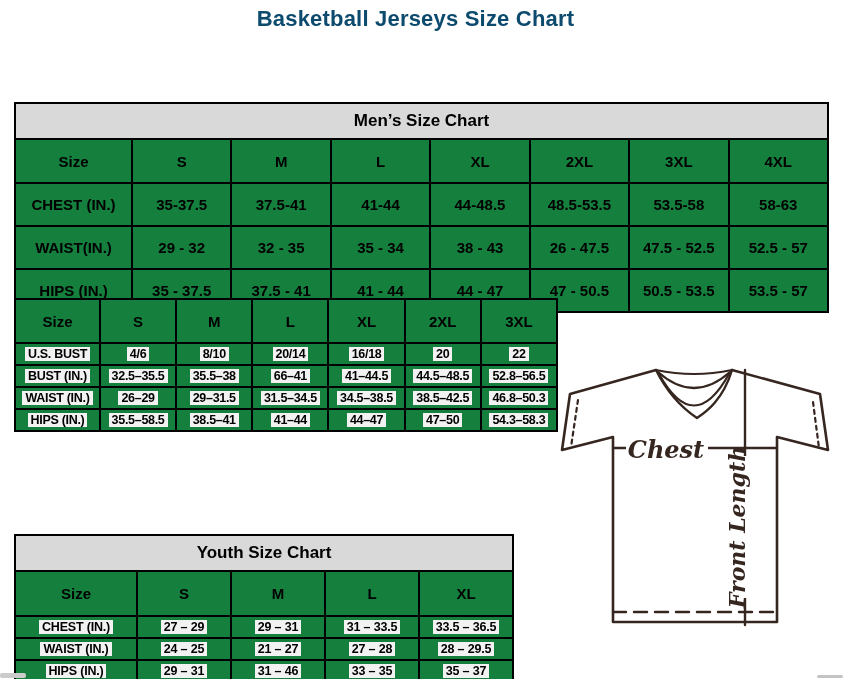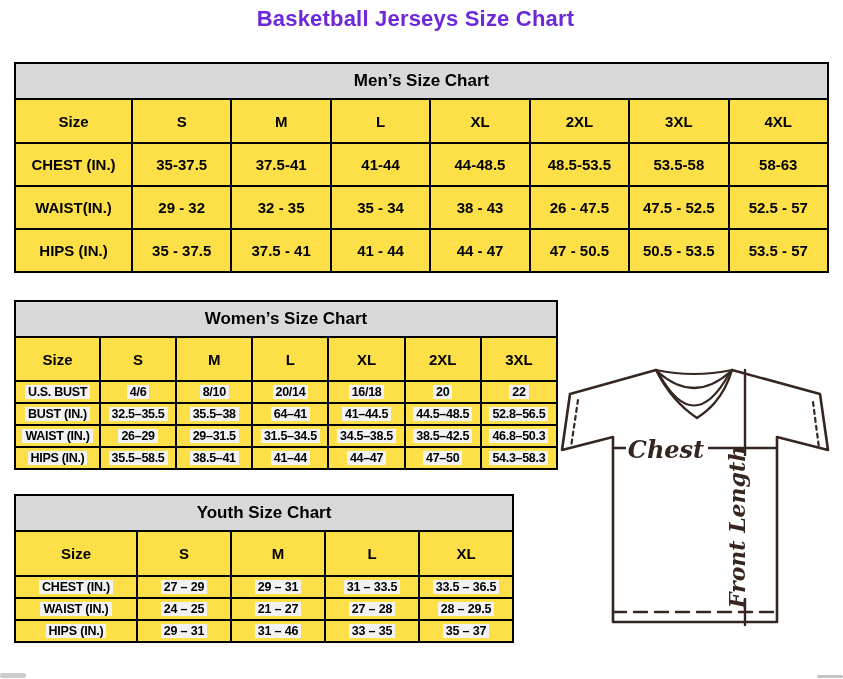--- a/index.html
+++ b/index.html
@@ -8,7 +8,7 @@
   .page { position:relative; width:843px; height:679px; background:#fff; }
 
   .page-title { position:absolute; top:6px; left:0; width:815px; text-align:center;
-                font-size:22px; font-weight:bold; color:#6d28d9; letter-spacing:0.2px;padding-left:16px; }
+                font-size:22px; font-weight:bold; color:#0c4a6e; letter-spacing:0.2px;padding-left:16px; }
 
   .section { position:absolute; }
   .sec-men   { left:14px; top:62px;  width:815px; }

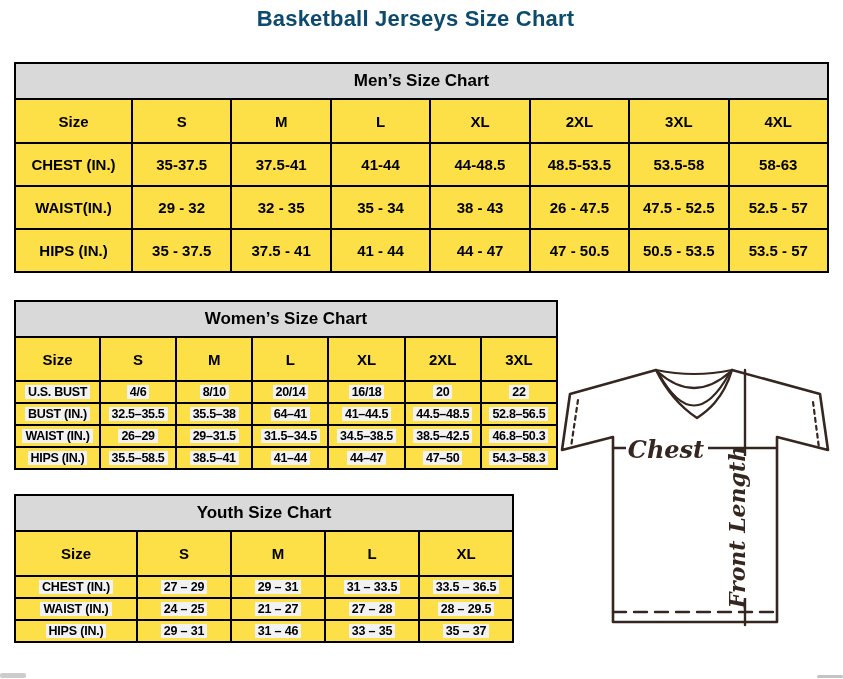--- a/index.html
+++ b/index.html
@@ -16,7 +16,7 @@
   .sec-youth { left:14px; top:494px; width:500px; }
 
   .bar { background:#d9d9d9; border:2px solid #000; height:38px; line-height:34px;
-         text-align:center; font-size:17px; font-weight:bold; color:#000; }
+         text-align:center; font-size:17px; font-weight:bold; color:#000;margin-top:40px; }
 
   table { border-collapse:collapse; table-layout:fixed; width:100%; margin-top:-2px;
           background:#fde047; }

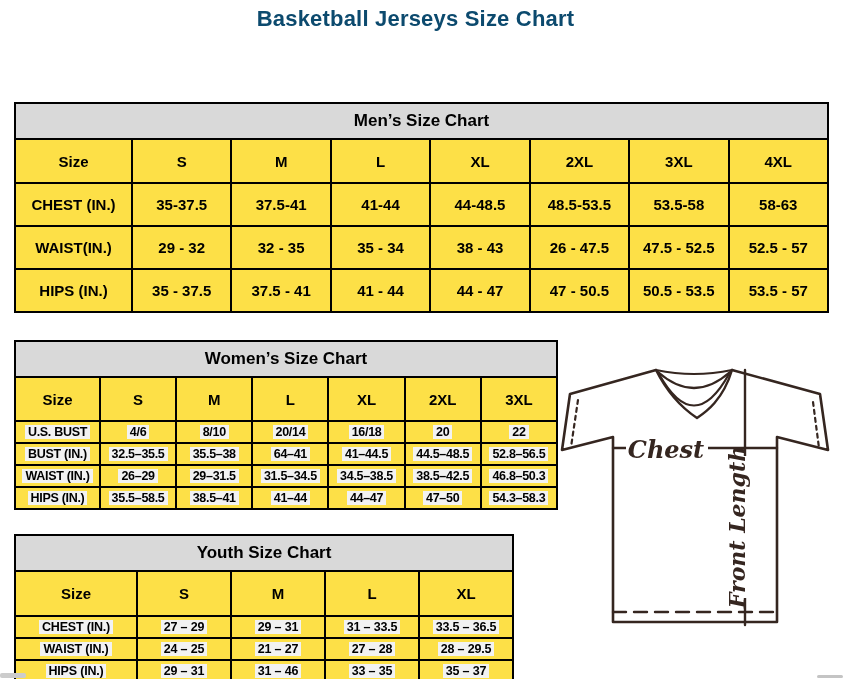--- a/index.html
+++ b/index.html
@@ -19,7 +19,7 @@
          text-align:center; font-size:17px; font-weight:bold; color:#000;margin-top:40px; }
 
   table { border-collapse:collapse; table-layout:fixed; width:100%; margin-top:-2px;
-          background:#fde047; }
+          background:#15803d; }
   th, td { border:2px solid #000; text-align:center; vertical-align:middle;
            font-weight:bold; color:#000; overflow:hidden; white-space:nowrap; }
 

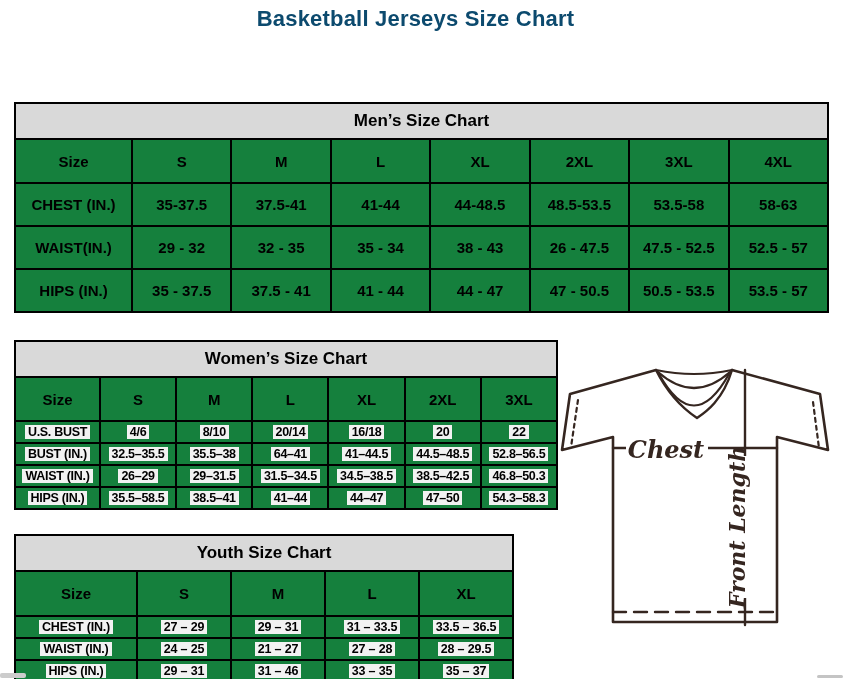--- a/index.html
+++ b/index.html
@@ -110,7 +110,6 @@
   </div>
 
   <div class="section sec-women">
-    <div class="bar">Women’s Size Chart</div>
     <table class="tbl-women">
         <colgroup>
           <col style="width: 85px;">

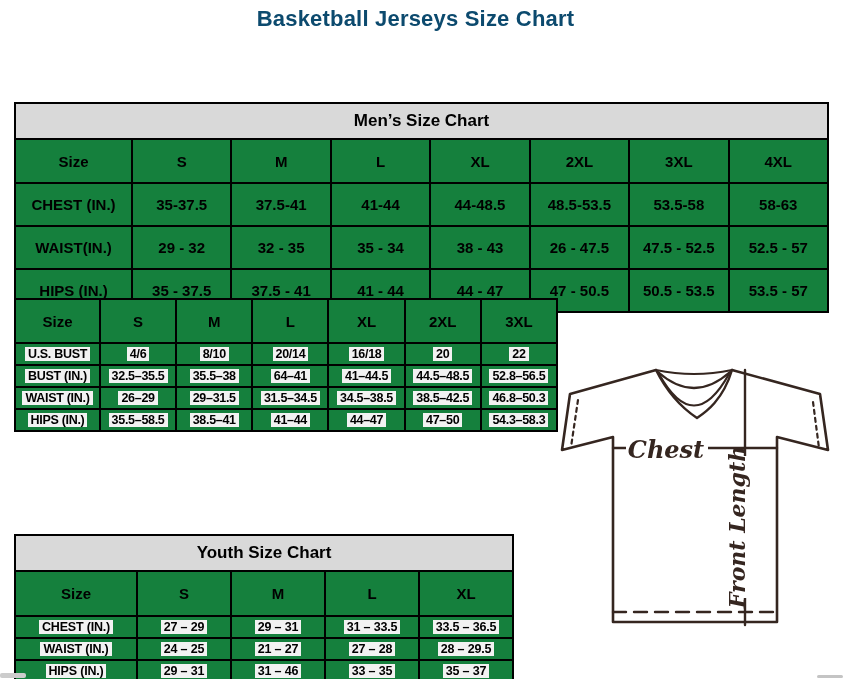--- a/index.html
+++ b/index.html
@@ -145,7 +145,7 @@
             <td><span class="hl">BUST (IN.)</span></td>
             <td><span class="hl">32.5–35.5</span></td>
             <td><span class="hl">35.5–38</span></td>
-            <td><span class="hl">64–41</span></td>
+            <td><span class="hl">66–41</span></td>
             <td><span class="hl">41–44.5</span></td>
             <td><span class="hl">44.5–48.5</span></td>
             <td><span class="hl">52.8–56.5</span></td>

